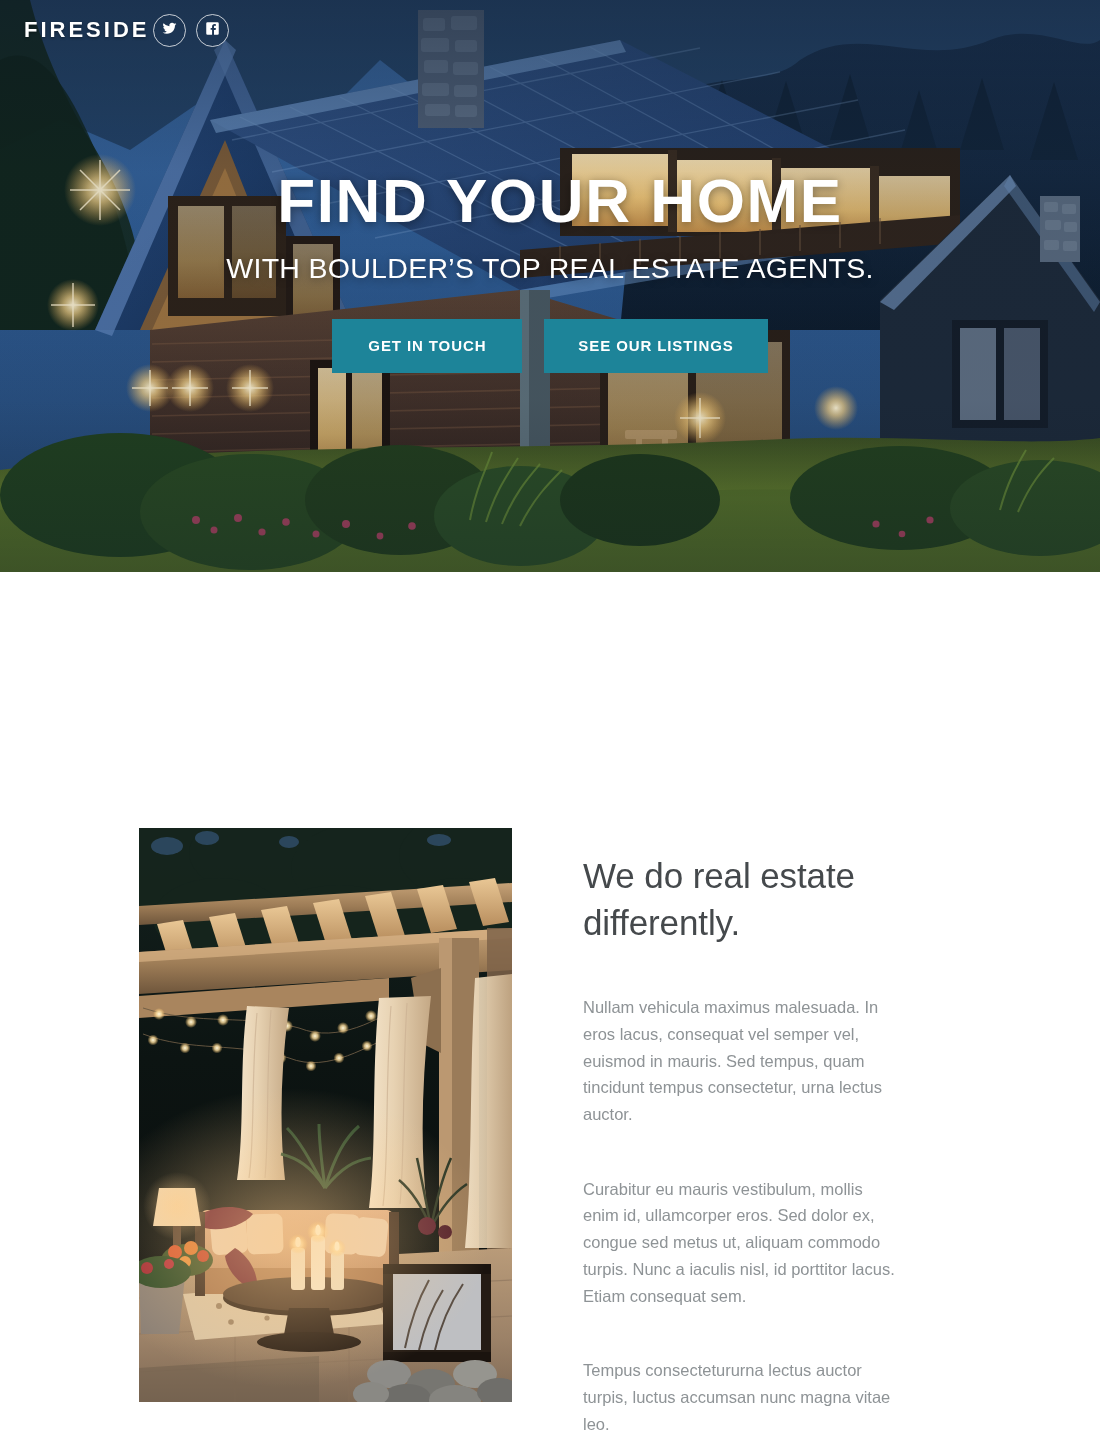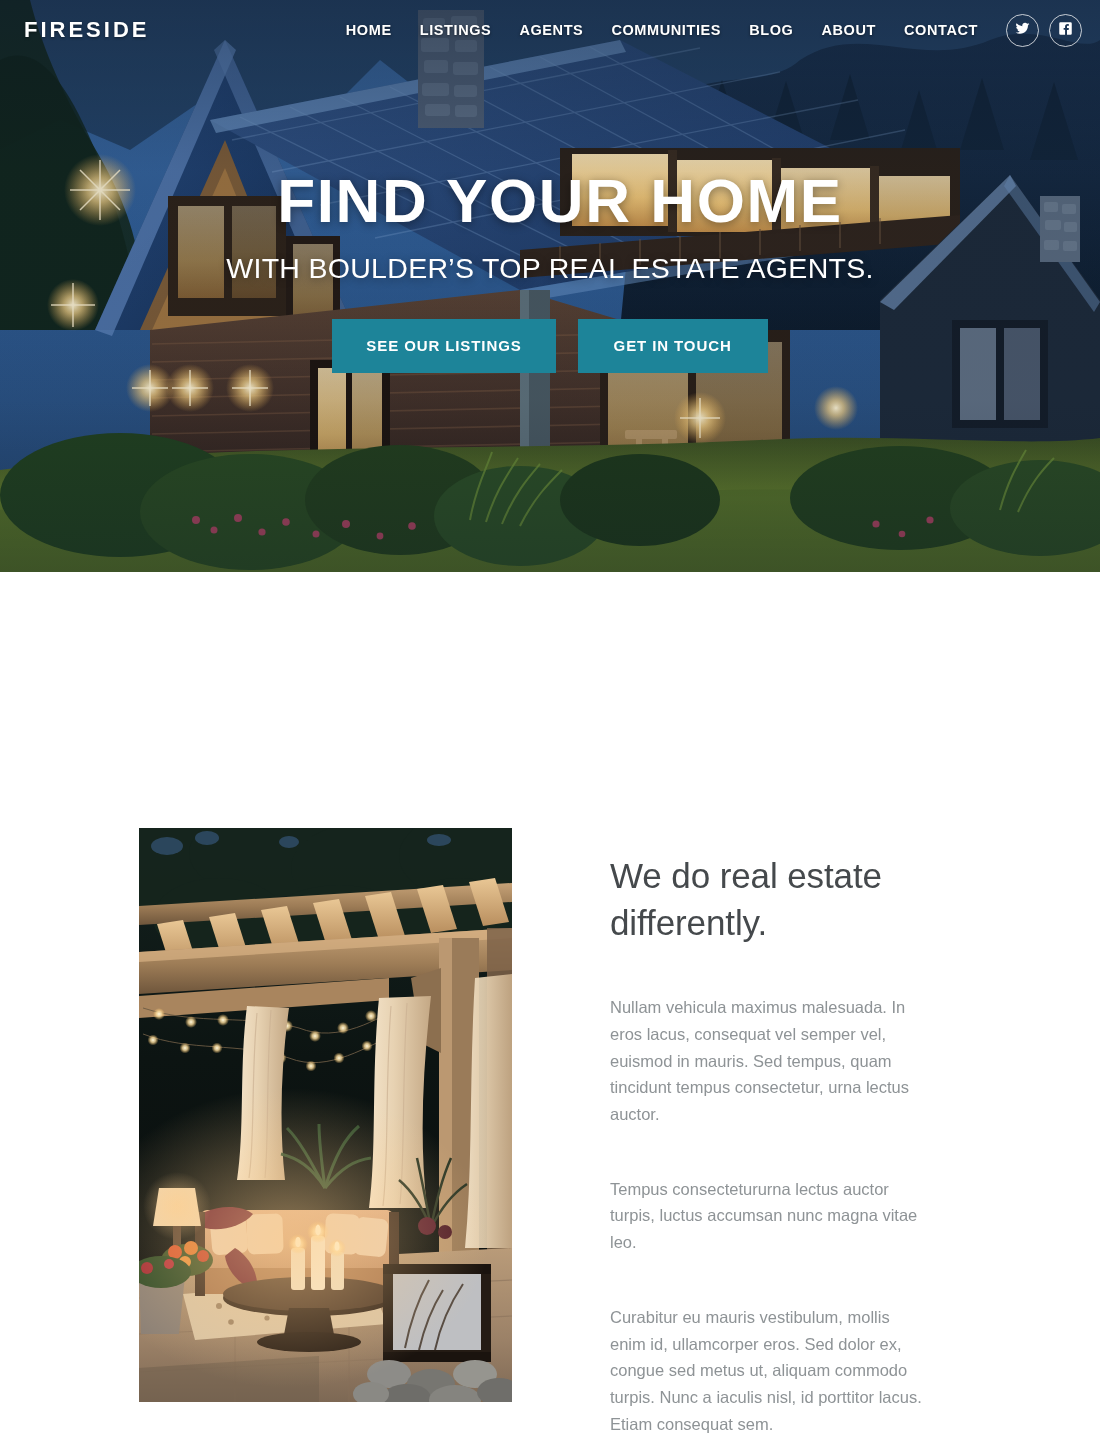--- a/index.html
+++ b/index.html
@@ -402,15 +402,6 @@
   <header class="site-header">
     <div class="brand">FIRESIDE</div>
 
-    <nav class="main-nav">
-      <a class="nav-link" href="#">HOME</a>
-      <a class="nav-link" href="#">LISTINGS</a>
-      <a class="nav-link" href="#">AGENTS</a>
-      <a class="nav-link" href="#">COMMUNITIES</a>
-      <a class="nav-link" href="#">BLOG</a>
-      <a class="nav-link" href="#">ABOUT</a>
-      <a class="nav-link" href="#">CONTACT</a>
-    </nav>
 
     <div class="social-group">
       <a class="social-btn" href="#">

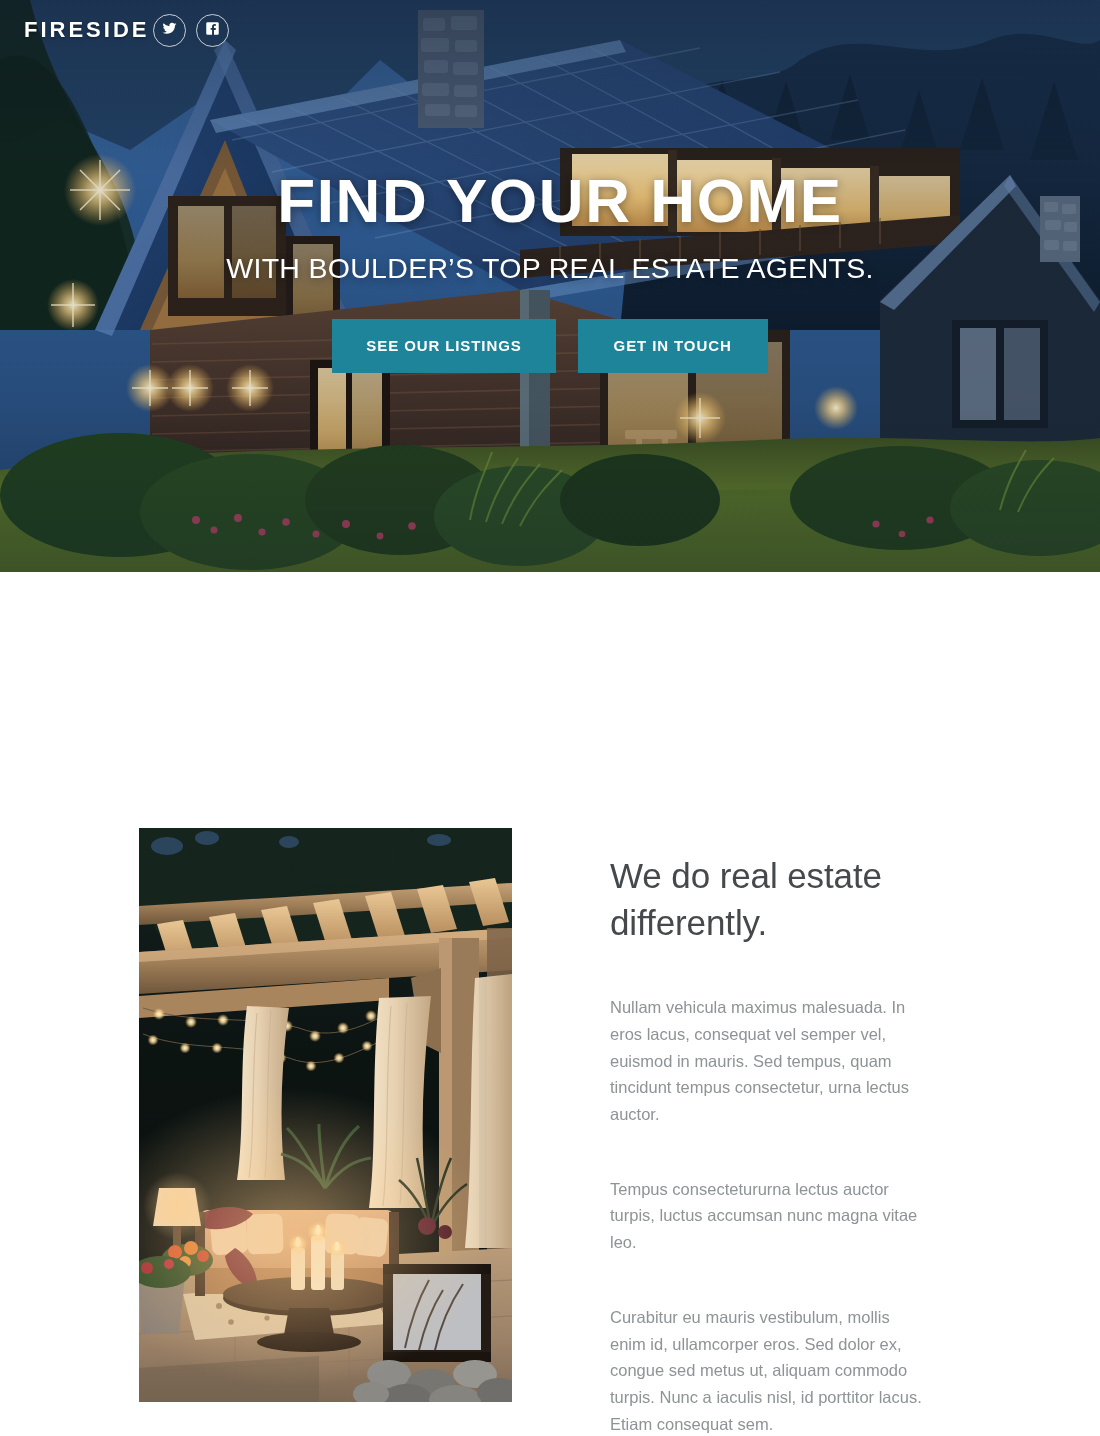--- a/index.html
+++ b/index.html
@@ -425,8 +425,8 @@
     <h1 class="hero-title">FIND YOUR HOME</h1>
     <p class="hero-sub">WITH BOULDER’S TOP REAL ESTATE AGENTS.</p>
     <div class="hero-actions">
+      <button class="cta">GET IN TOUCH</button>
       <button class="cta">SEE OUR LISTINGS</button>
-      <button class="cta">GET IN TOUCH</button>
     </div>
   </div>
 </section>

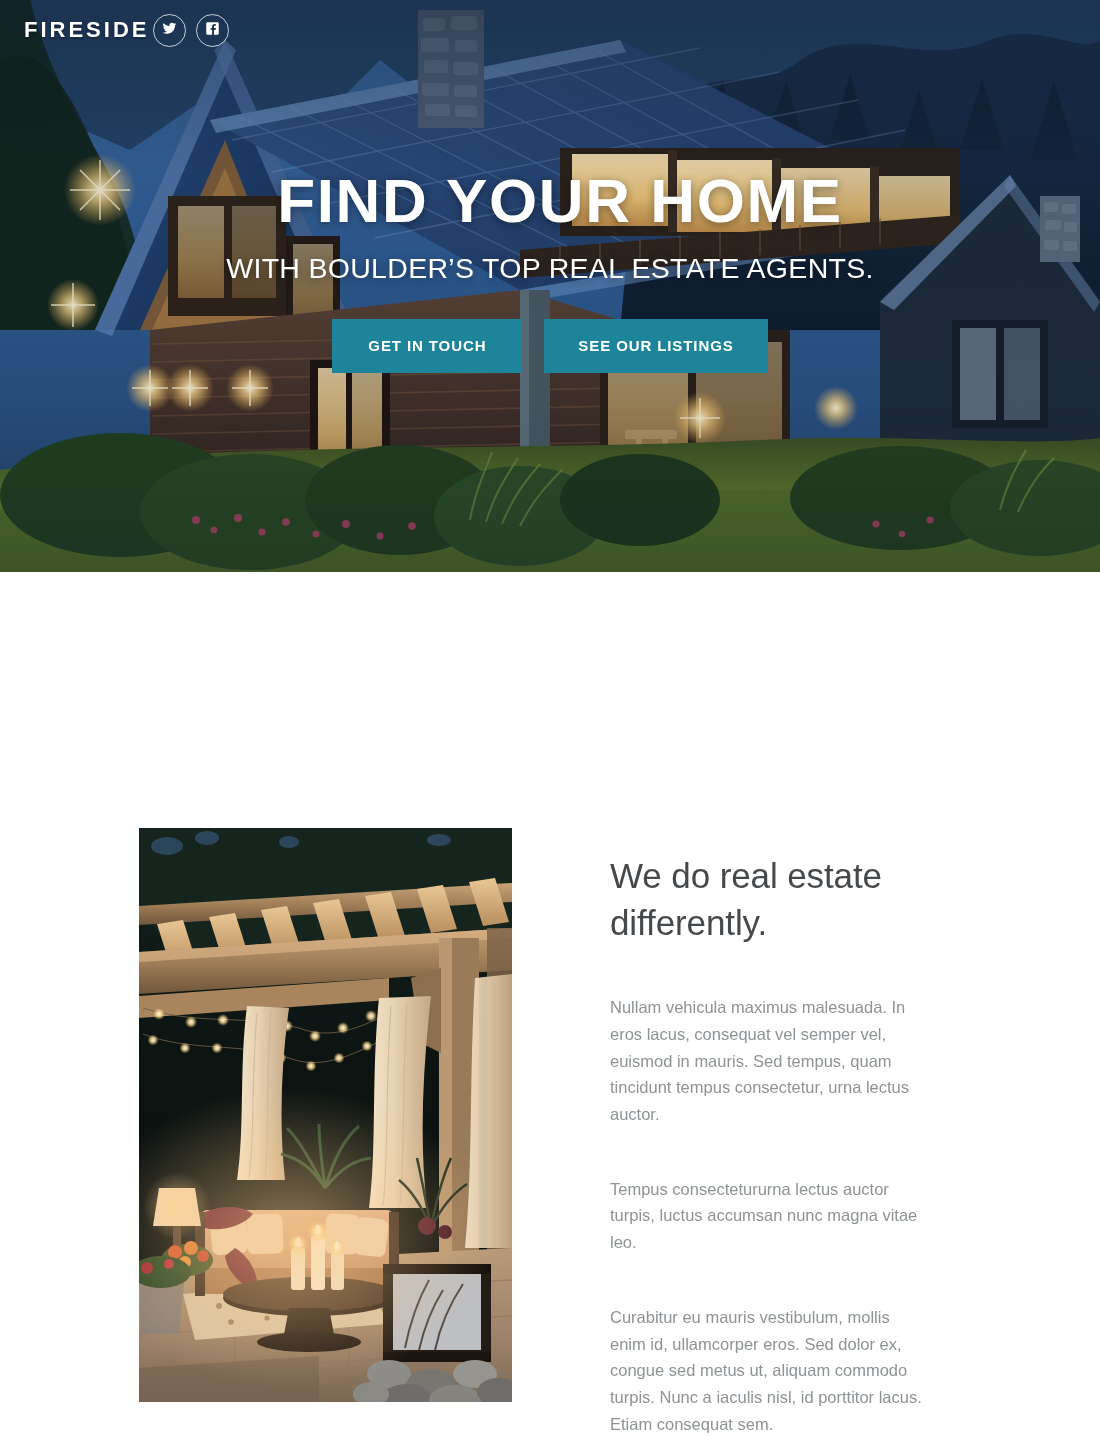--- a/index.html
+++ b/index.html
@@ -126,7 +126,7 @@
     display: flex;
     align-items: flex-start;
     padding-left: 139px;
-    gap: 98px;
+    gap: 71px;
   }
   .about-figure {
     width: 373px;

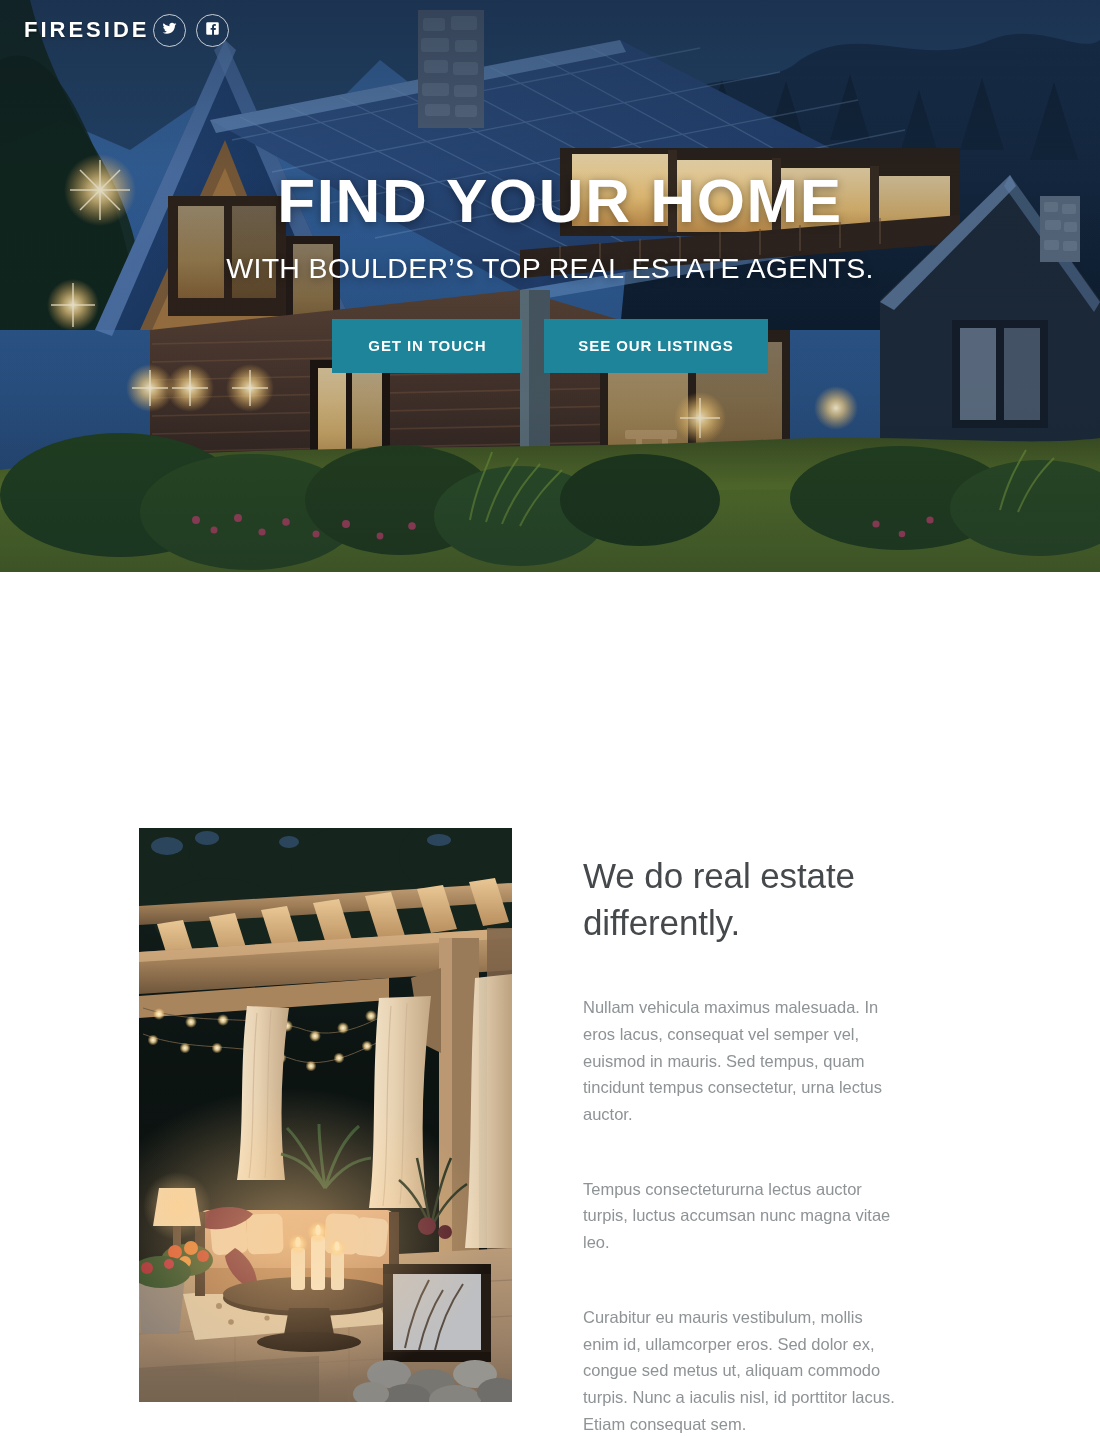--- a/index.html
+++ b/index.html
@@ -669,8 +669,8 @@
     <div class="about-text">
       <h2 class="about-heading">We do real estate differently.</h2>
       <p class="about-para">Nullam vehicula maximus malesuada. In eros lacus, consequat vel semper vel, euismod in mauris. Sed tempus, quam tincidunt tempus consectetur, urna lectus auctor.</p>
+      <p class="about-para">Curabitur eu mauris vestibulum, mollis enim id, ullamcorper eros. Sed dolor ex, congue sed metus ut, aliquam commodo turpis. Nunc a iaculis nisl, id porttitor lacus. Etiam consequat sem.</p>
       <p class="about-para">Tempus consectetururna lectus auctor turpis, luctus accumsan nunc magna vitae leo.</p>
-      <p class="about-para">Curabitur eu mauris vestibulum, mollis enim id, ullamcorper eros. Sed dolor ex, congue sed metus ut, aliquam commodo turpis. Nunc a iaculis nisl, id porttitor lacus. Etiam consequat sem.</p>
     </div>
 
   </div>

